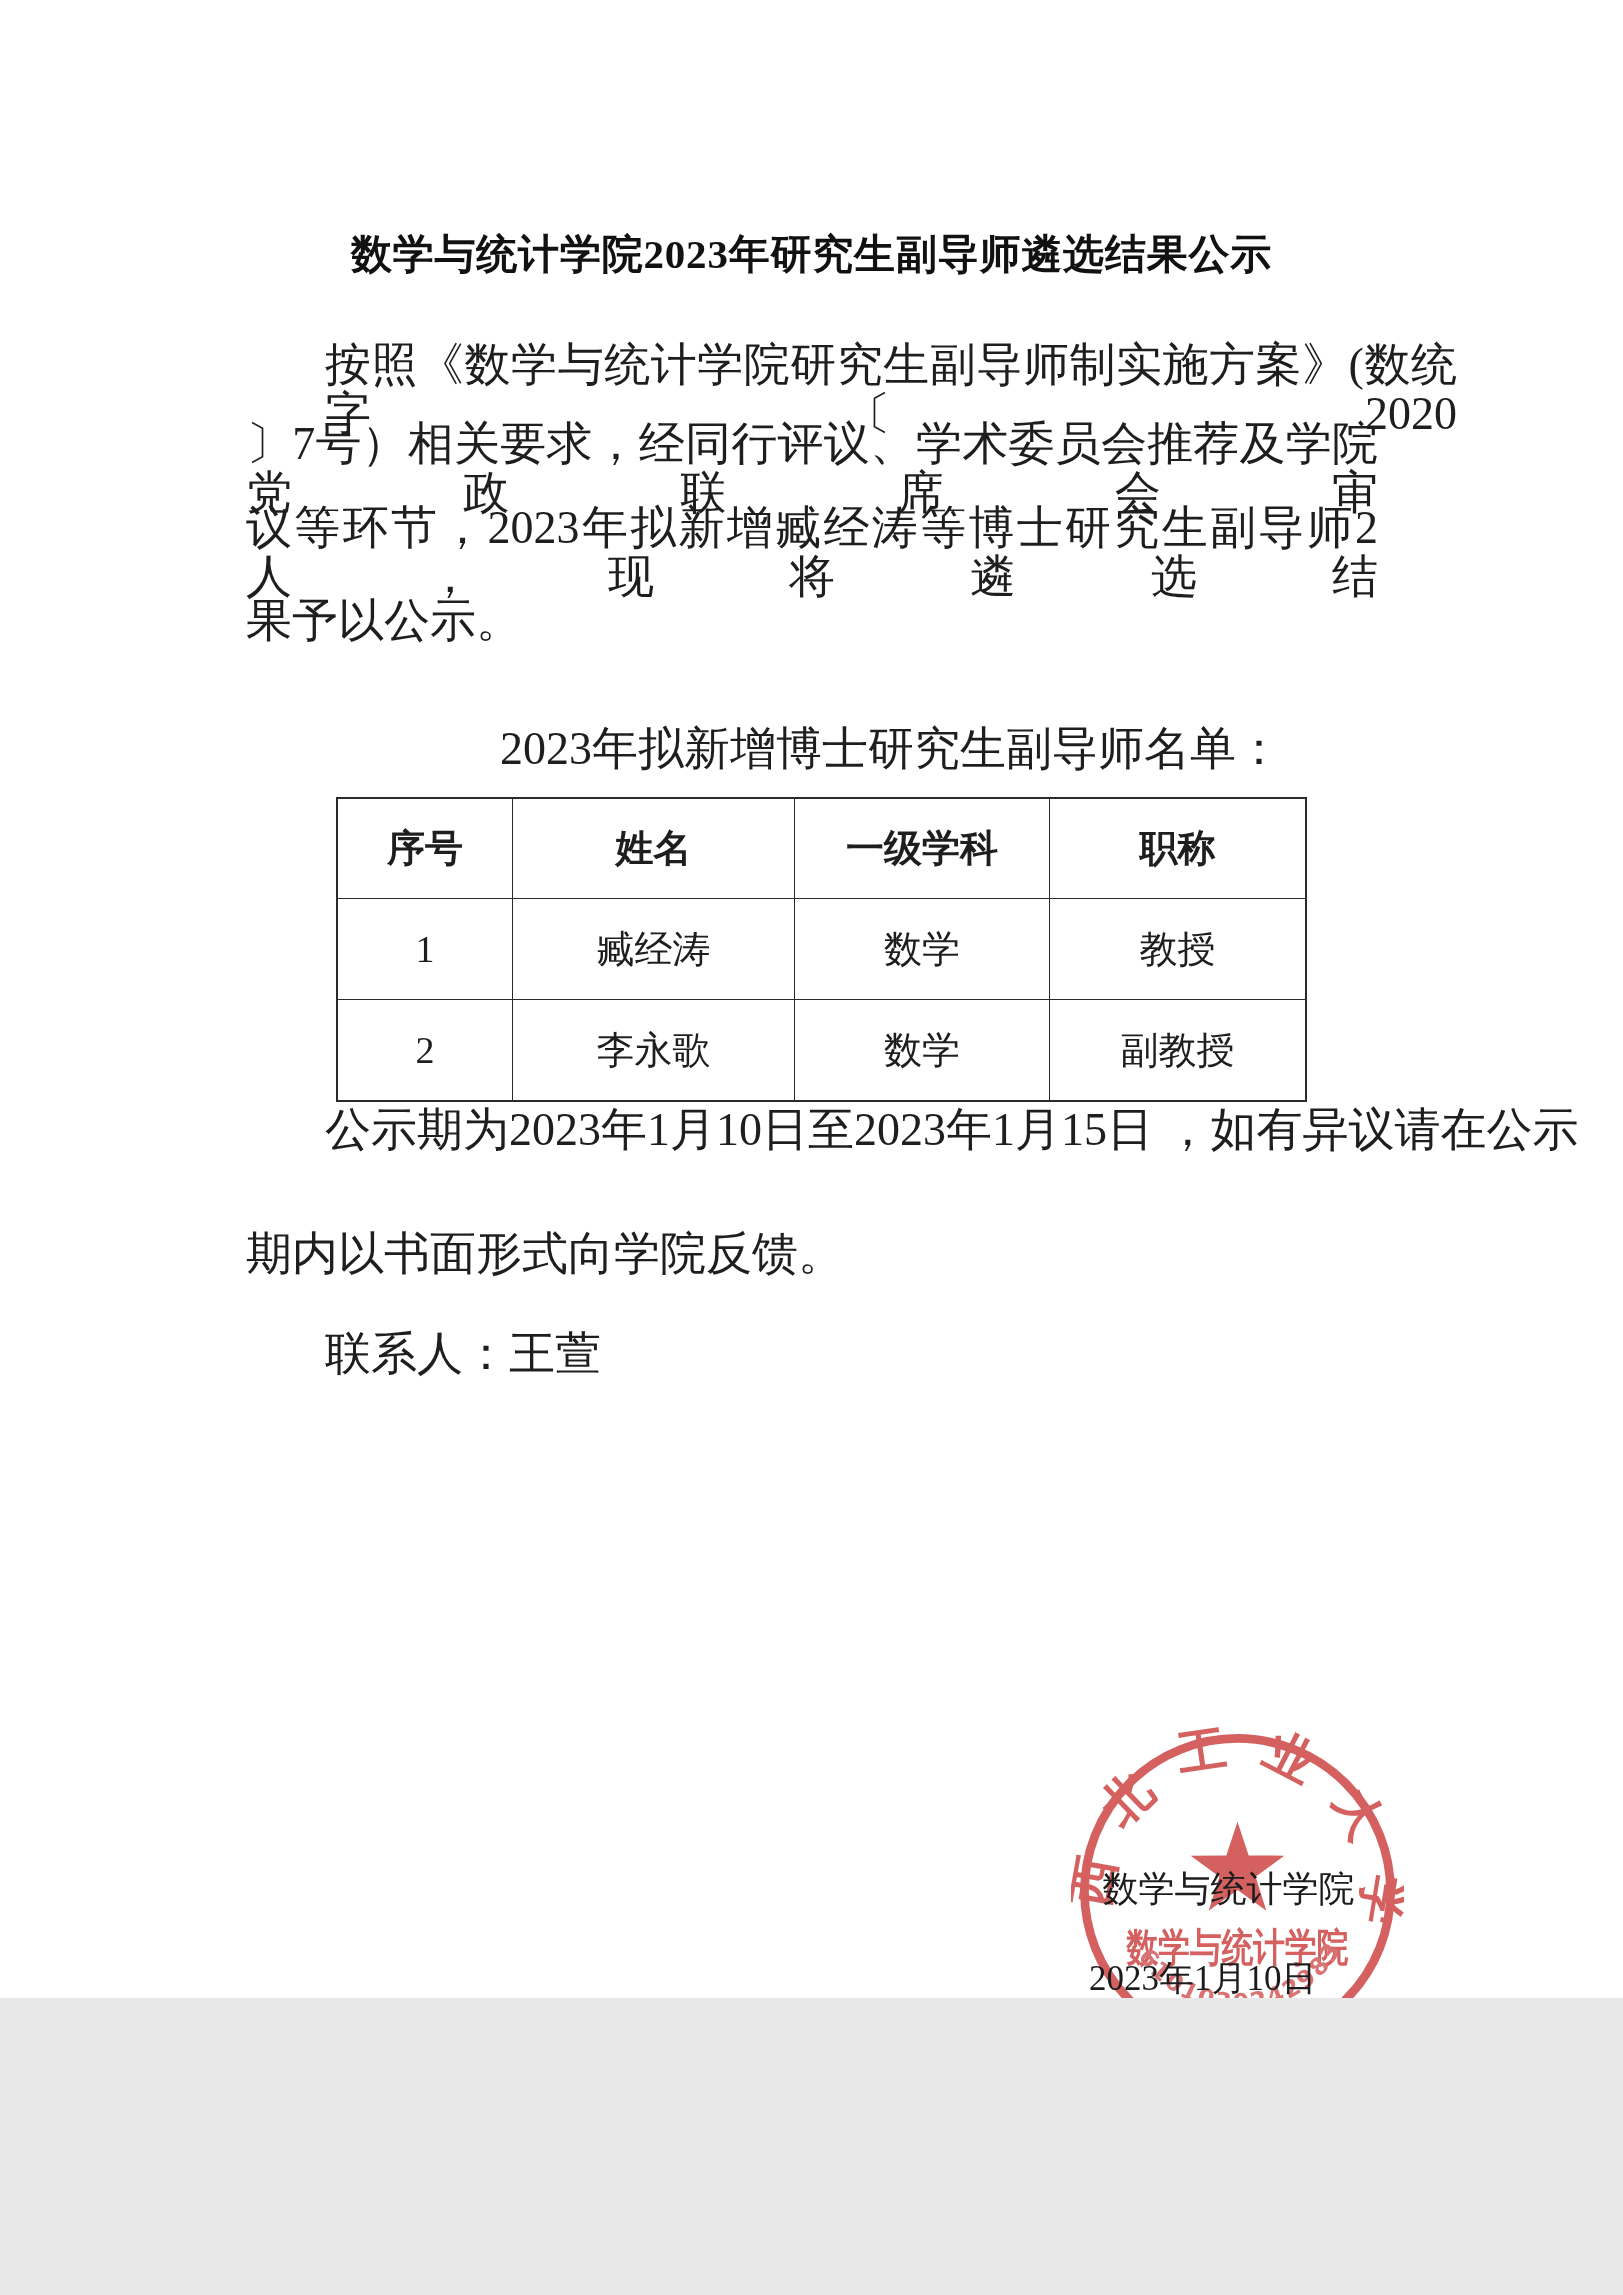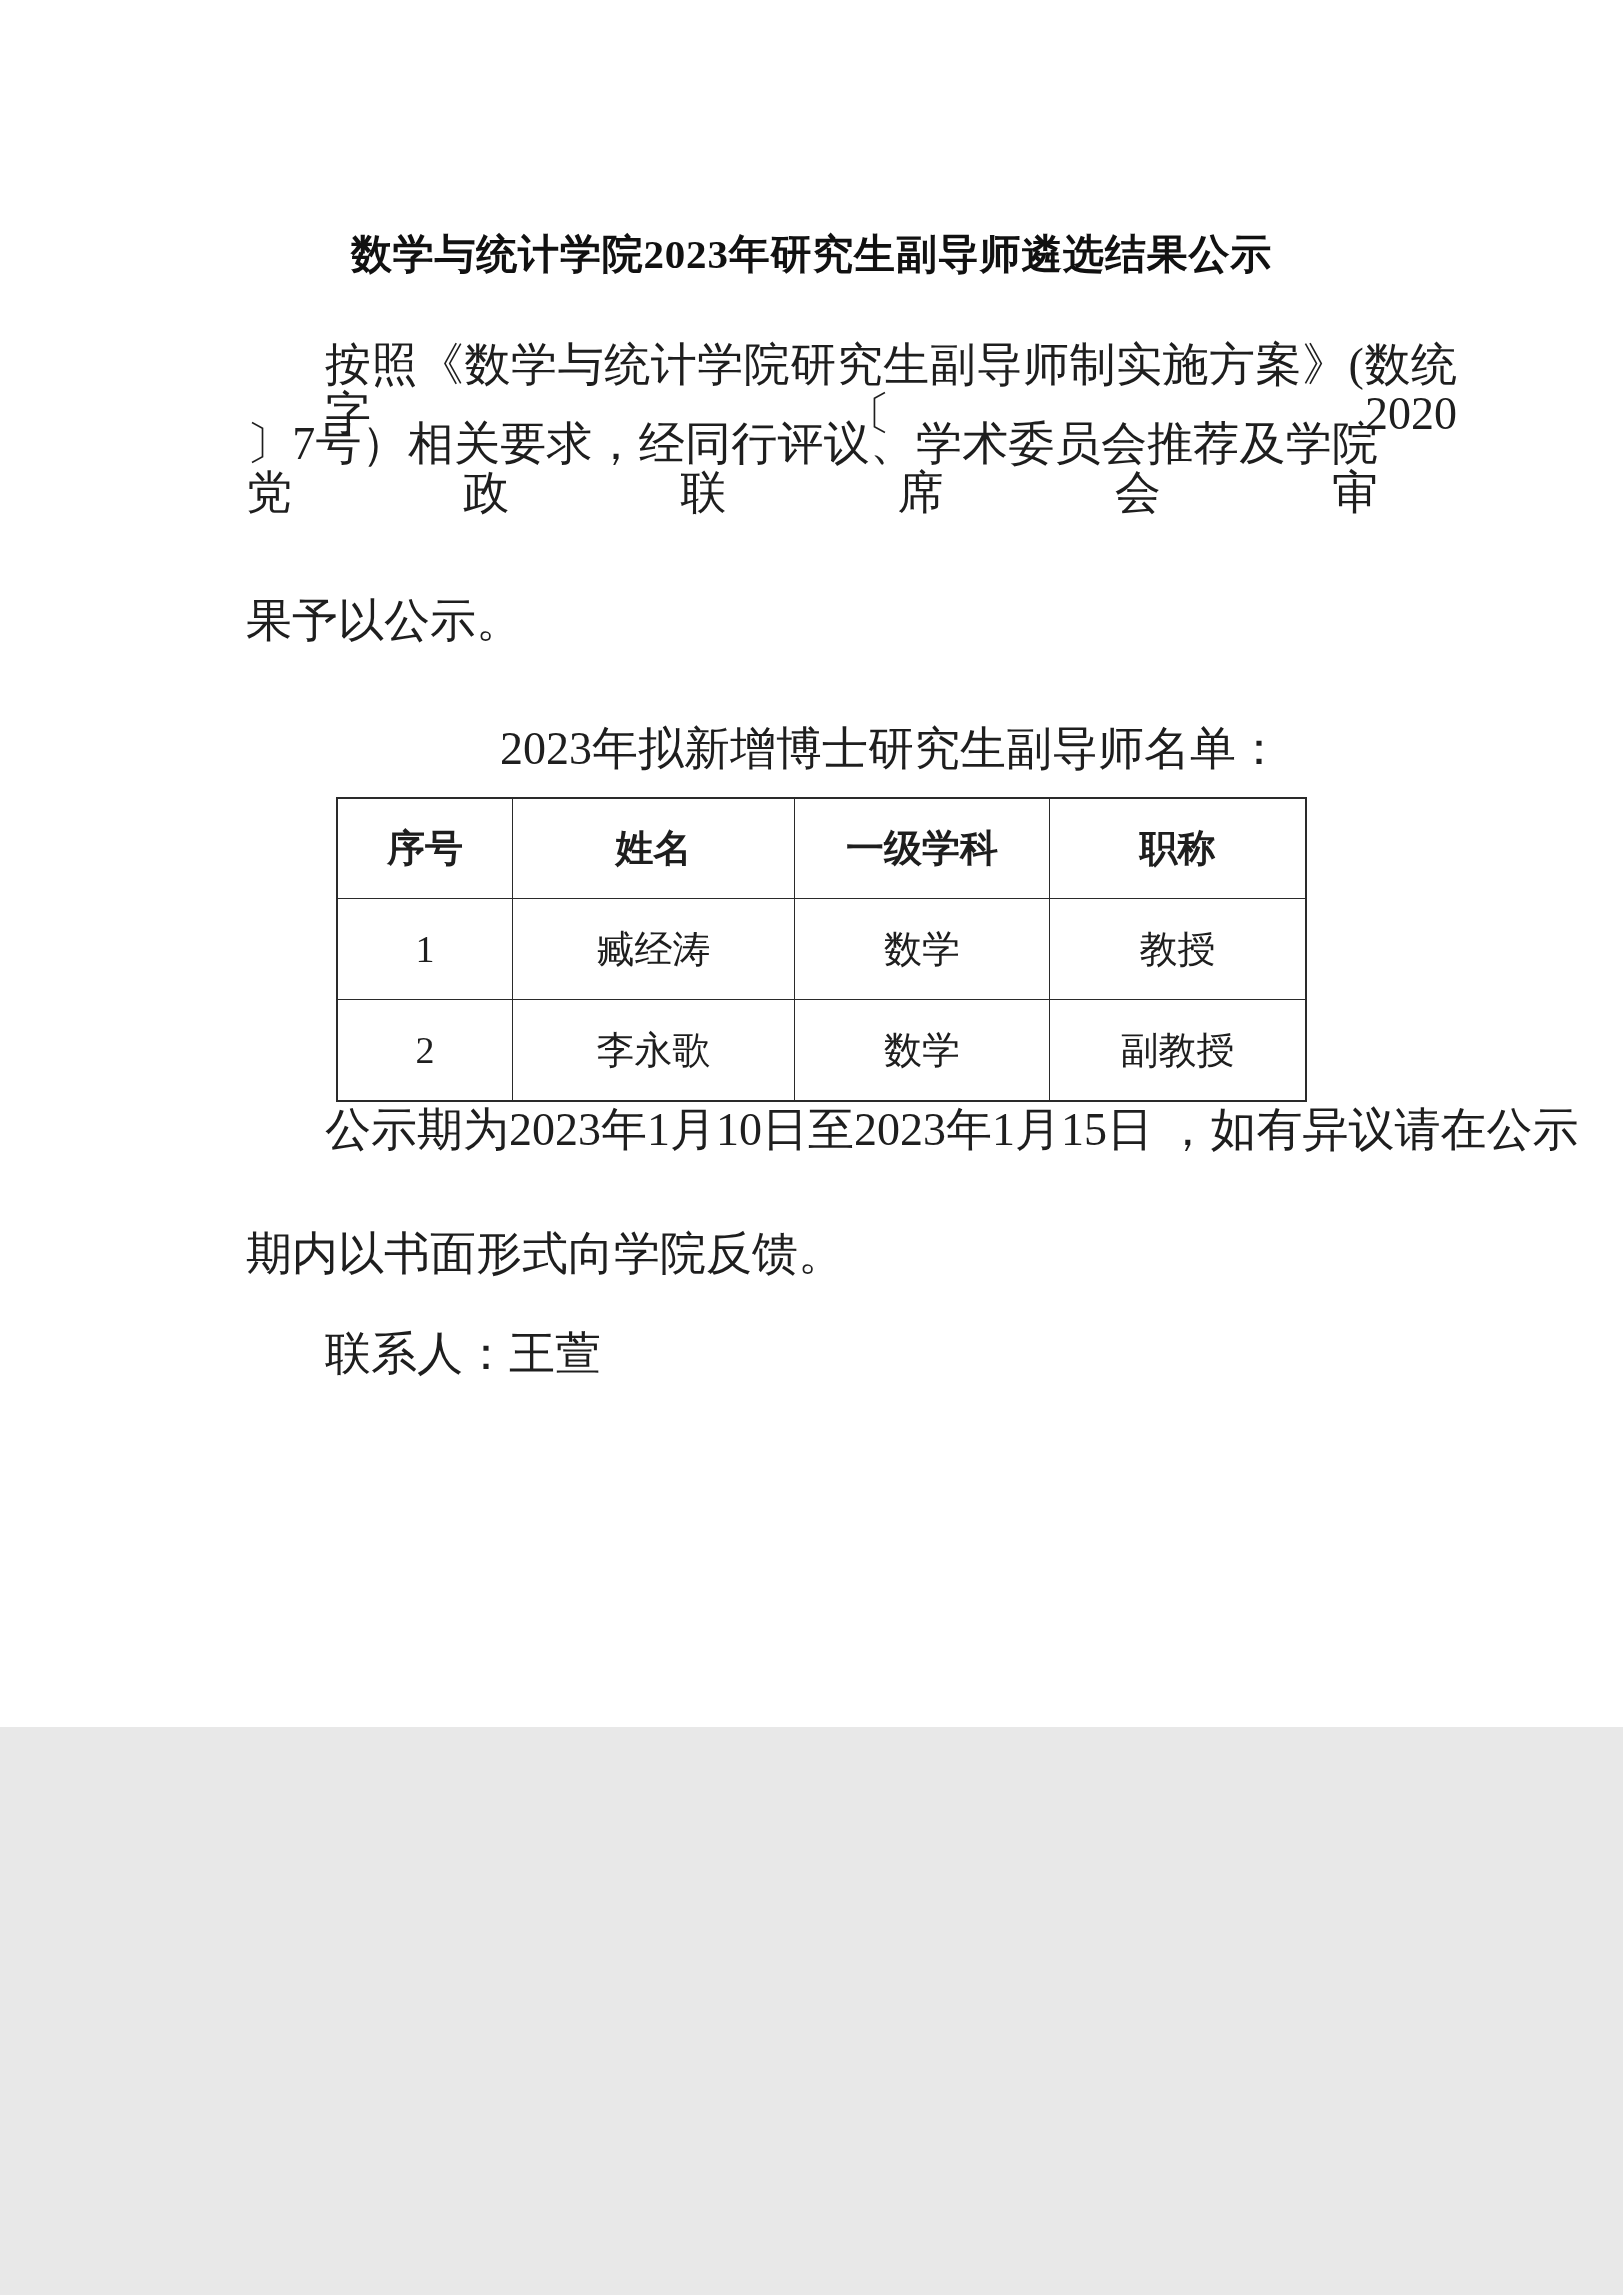--- a/index.html
+++ b/index.html
@@ -5,7 +5,7 @@
   html,body{margin:0;padding:0;background:#e8e8e8;}
   .page{
     position:relative;
-    width:1623px;height:1727px;
+    width:1623px;height:1998px;
     margin:0 auto;
     background:#ffffff;
     font-family:"Liberation Serif","DejaVu Serif",serif;

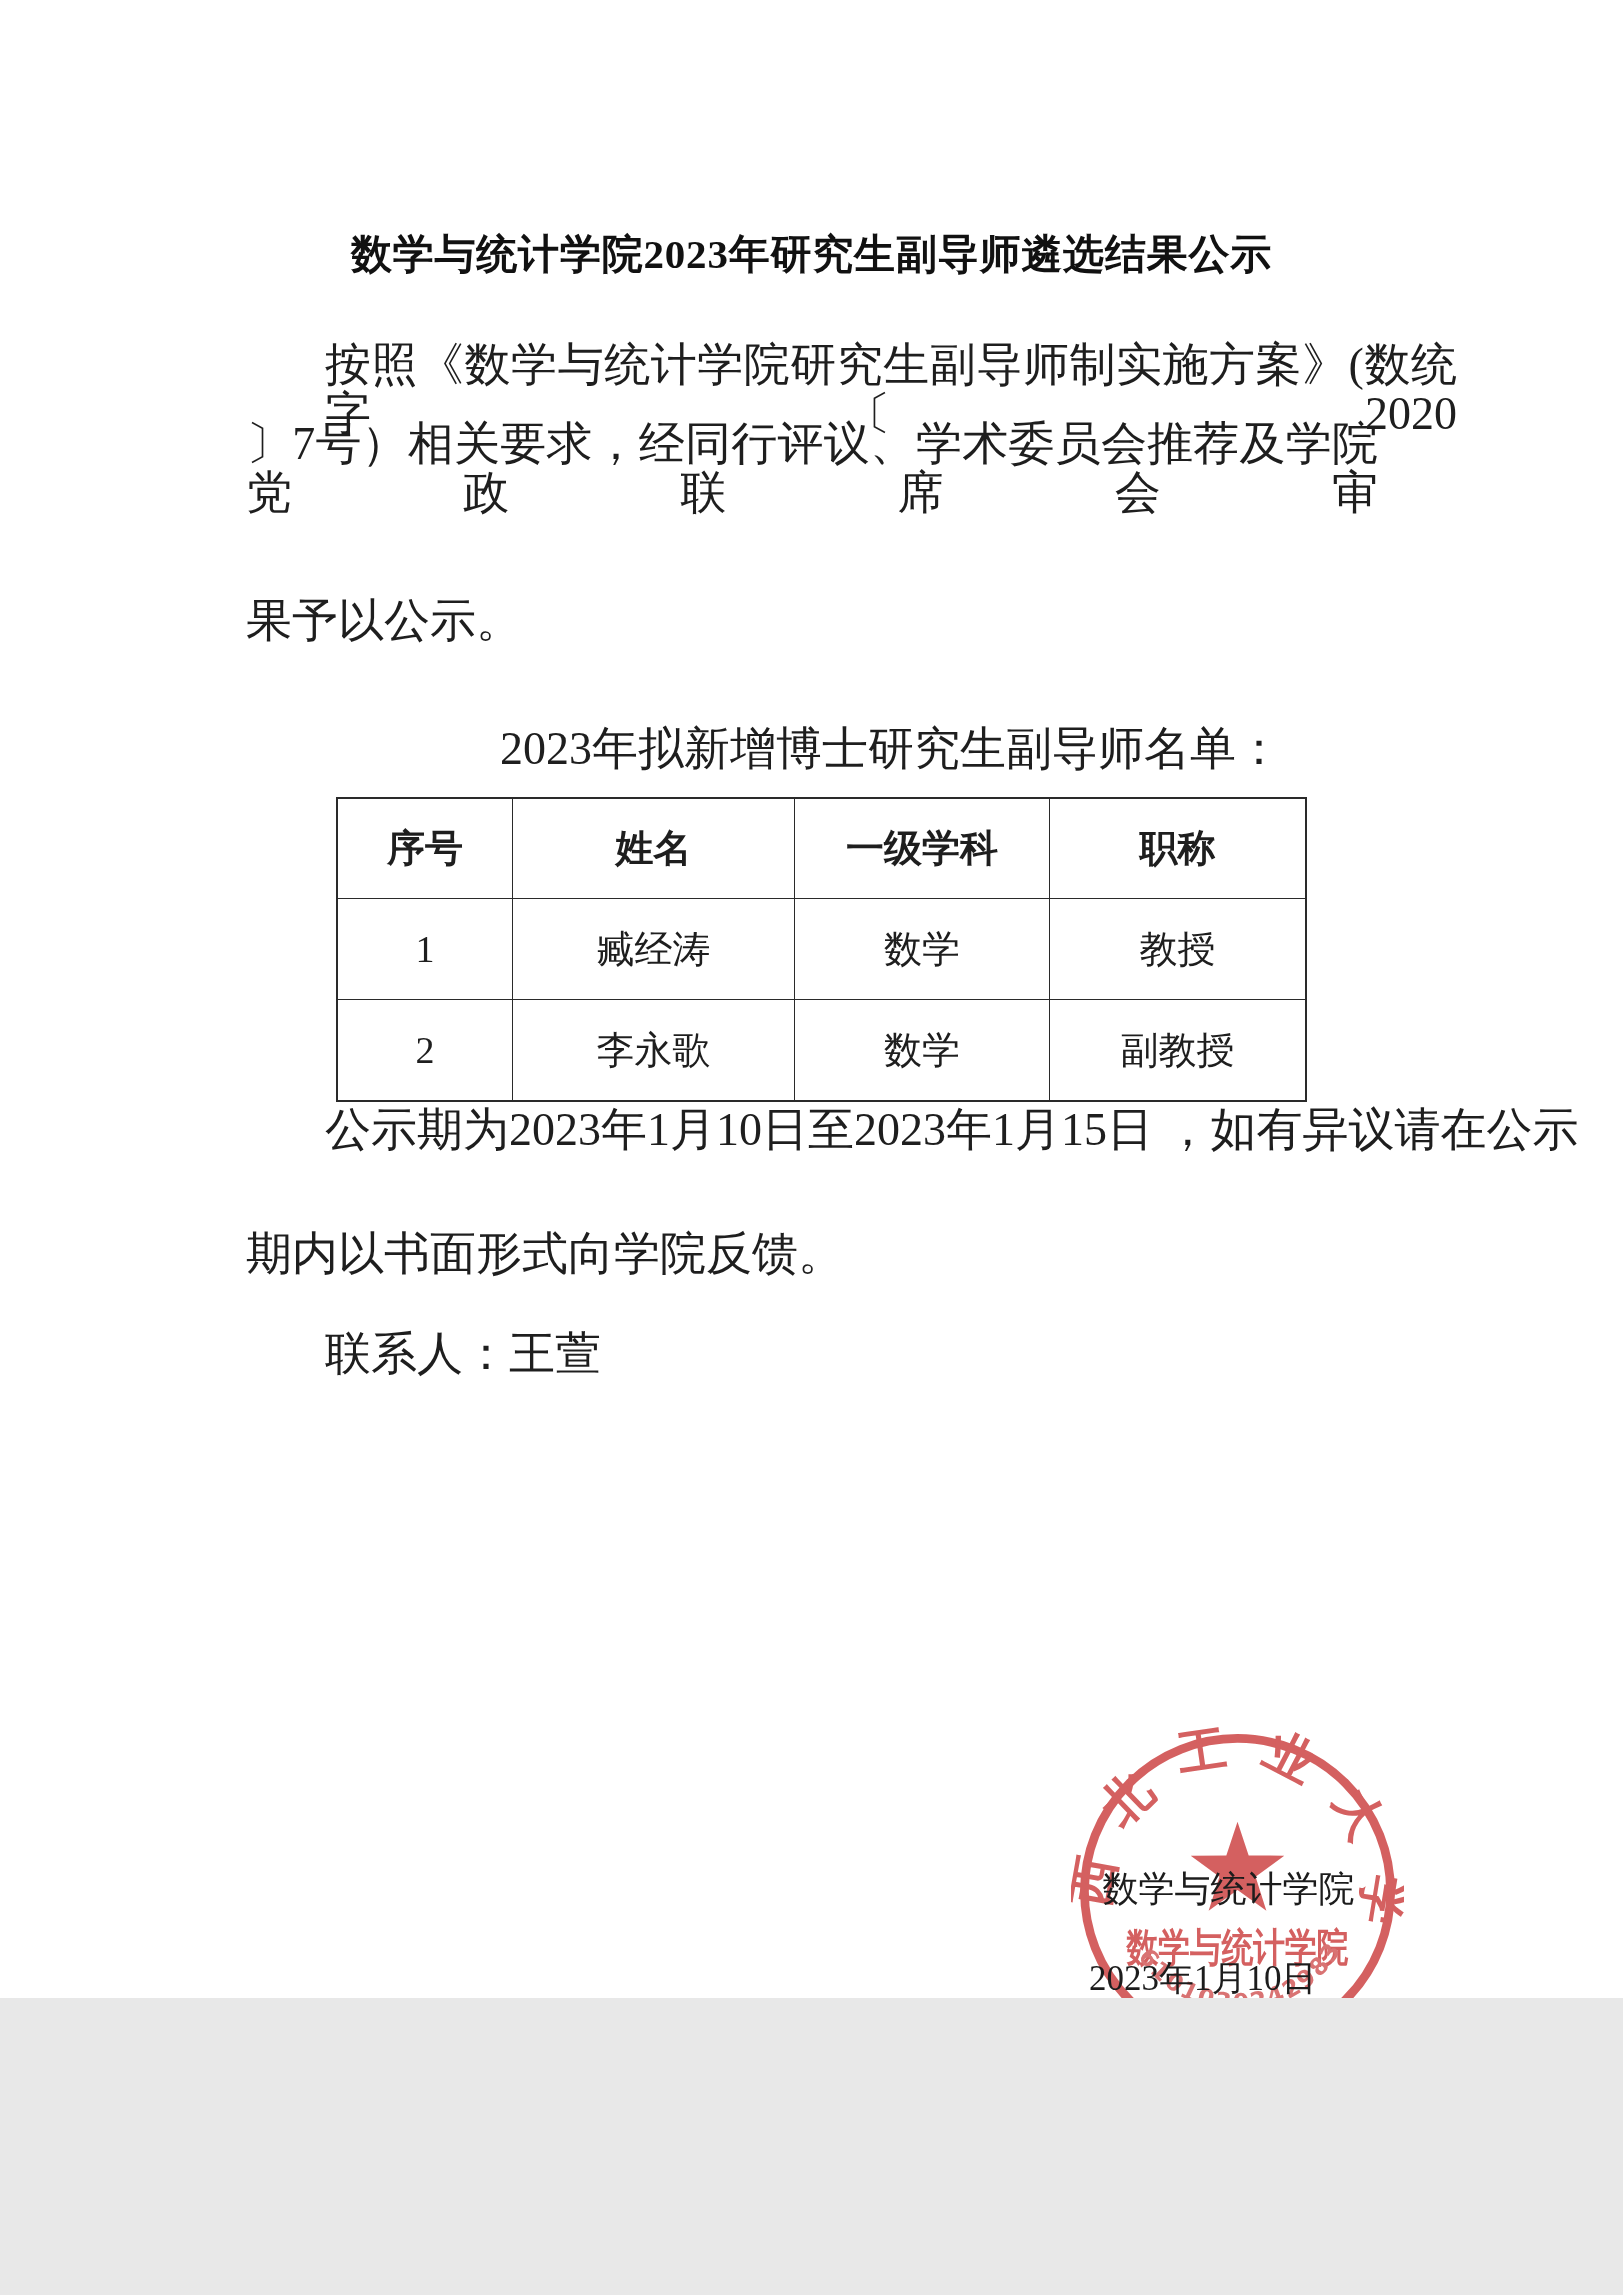--- a/index.html
+++ b/index.html
@@ -81,6 +81,7 @@
 
   <div class="abs bodyline just indent l-p1a">按照《数学与统计学院研究生副导师制实施方案》(数统字〔2020</div>
   <div class="abs bodyline just l-p1b">〕7号）相关要求，经同行评议、学术委员会推荐及学院党政联席会审</div>
+  <div class="abs bodyline just l-p1c">议等环节，2023年拟新增臧经涛等博士研究生副导师2人，现将遴选结</div>
   <div class="abs bodyline l-p1d">果予以公示。</div>
 
   <div class="abs bodyline indent l-intro">2023年拟新增博士研究生副导师名单：</div>

